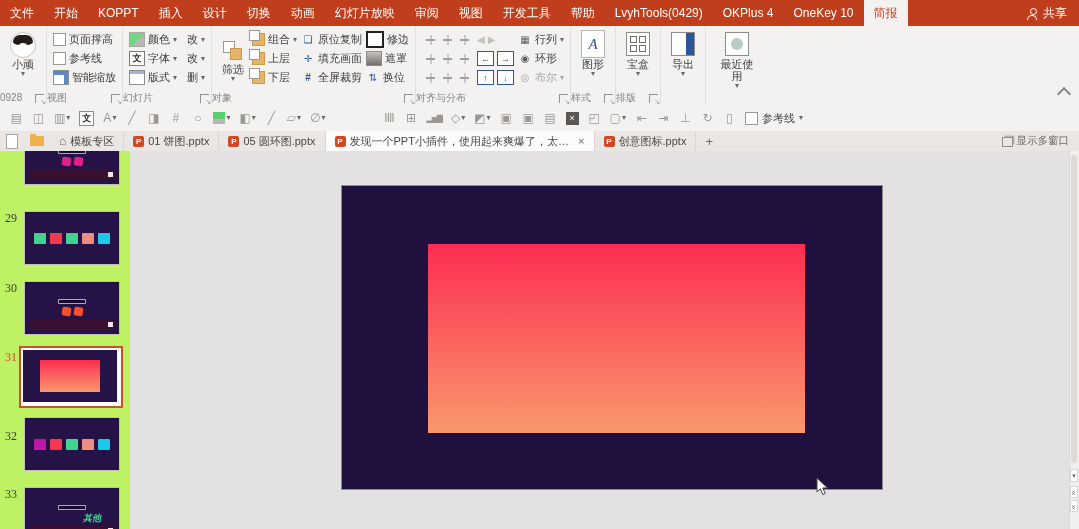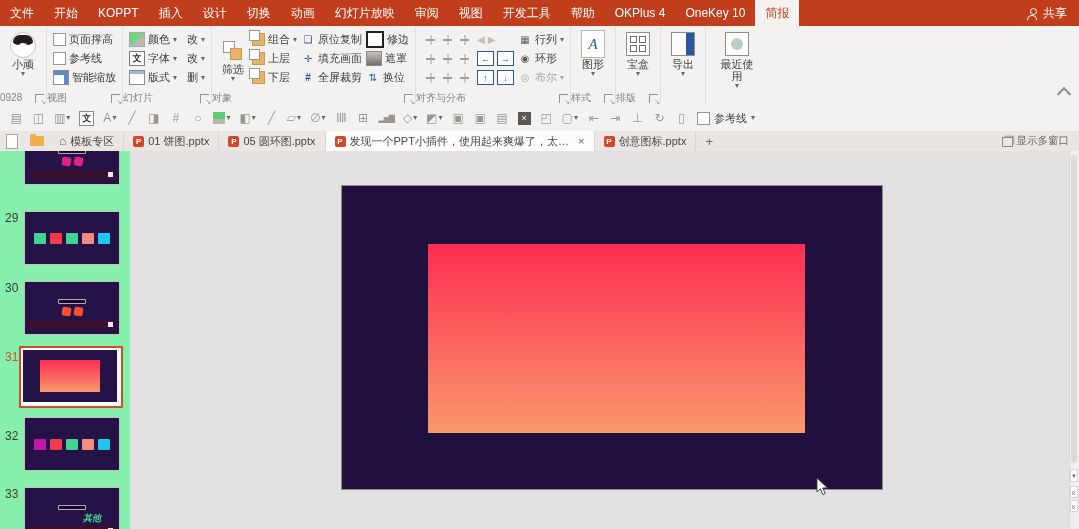--- a/index.html
+++ b/index.html
@@ -159,6 +159,7 @@
     <span class="menu-item">视图</span>
     <span class="menu-item">开发工具</span>
     <span class="menu-item">帮助</span>
+    <span class="menu-item">LvyhTools(0429)</span>
     <span class="menu-item">OKPlus 4</span>
     <span class="menu-item">OneKey 10</span>
     <span class="menu-item active">简报</span>

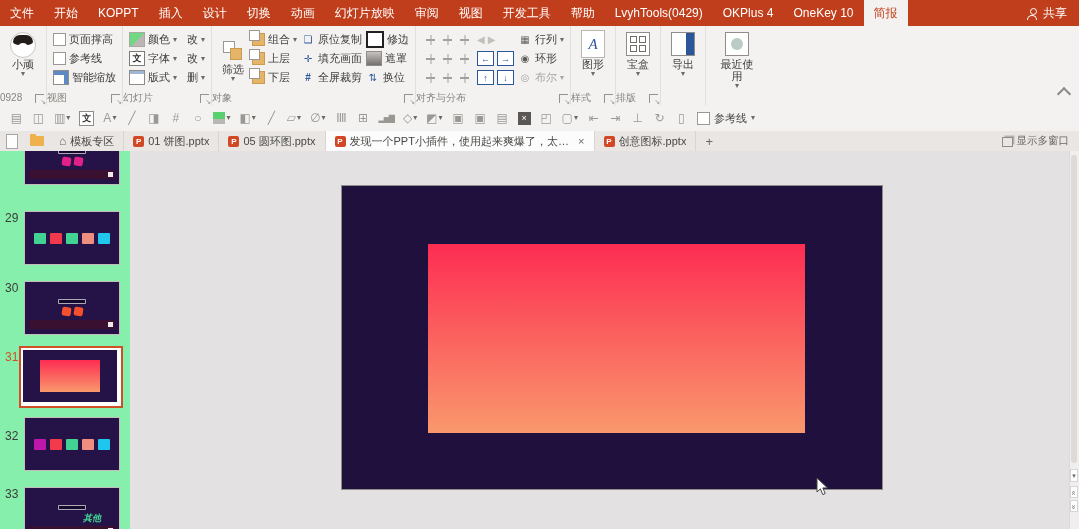--- a/index.html
+++ b/index.html
@@ -407,7 +407,7 @@
     <span class="qi">╱</span>
     <span class="qi">▱<span class="dd">▾</span></span>
     <span class="qi">∅<span class="dd">▾</span></span>
-    <span class="qi" style="letter-spacing:-1px;">IIII</span>
+    <span class="qi" style="letter-spacing:-1px;margin-left:48px;">IIII</span>
     <span class="qi">⊞</span>
     <span class="qi" style="font-size:8px;letter-spacing:-1px;">▂▅▇</span>
     <span class="qi">◇<span class="dd">▾</span></span>

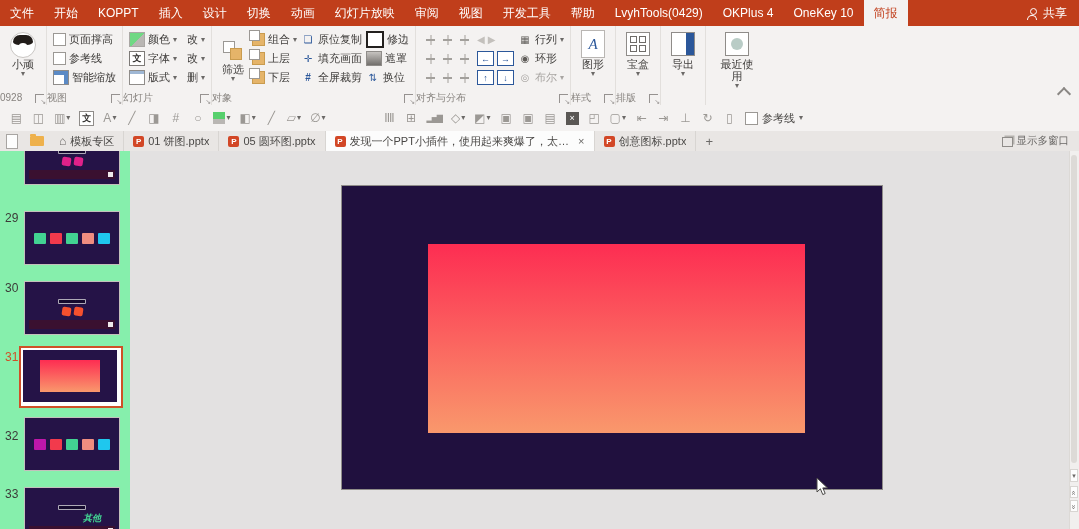--- a/index.html
+++ b/index.html
@@ -113,7 +113,7 @@
 
   
   .main{position:absolute;top:151px;left:0;right:0;bottom:0;overflow:hidden;}
-  .thumbs{position:absolute;left:0;top:0;bottom:0;width:130px;background:#86efac;border-right:1px solid #d8d5d2;overflow:hidden;}
+  .thumbs{position:absolute;left:0;top:0;bottom:0;width:130px;background:#bef264;border-right:1px solid #d8d5d2;overflow:hidden;font-family:Liberation Serif, serif;}
   .num{position:absolute;left:5px;width:17px;font-size:12px;color:#3c3a38;}
   .thumb{position:absolute;left:24px;width:94px;height:52px;background:#251347;border:1px solid #c3c0bc;
     overflow:hidden;display:flex;flex-direction:column;align-items:center;justify-content:center;cursor:default;}

